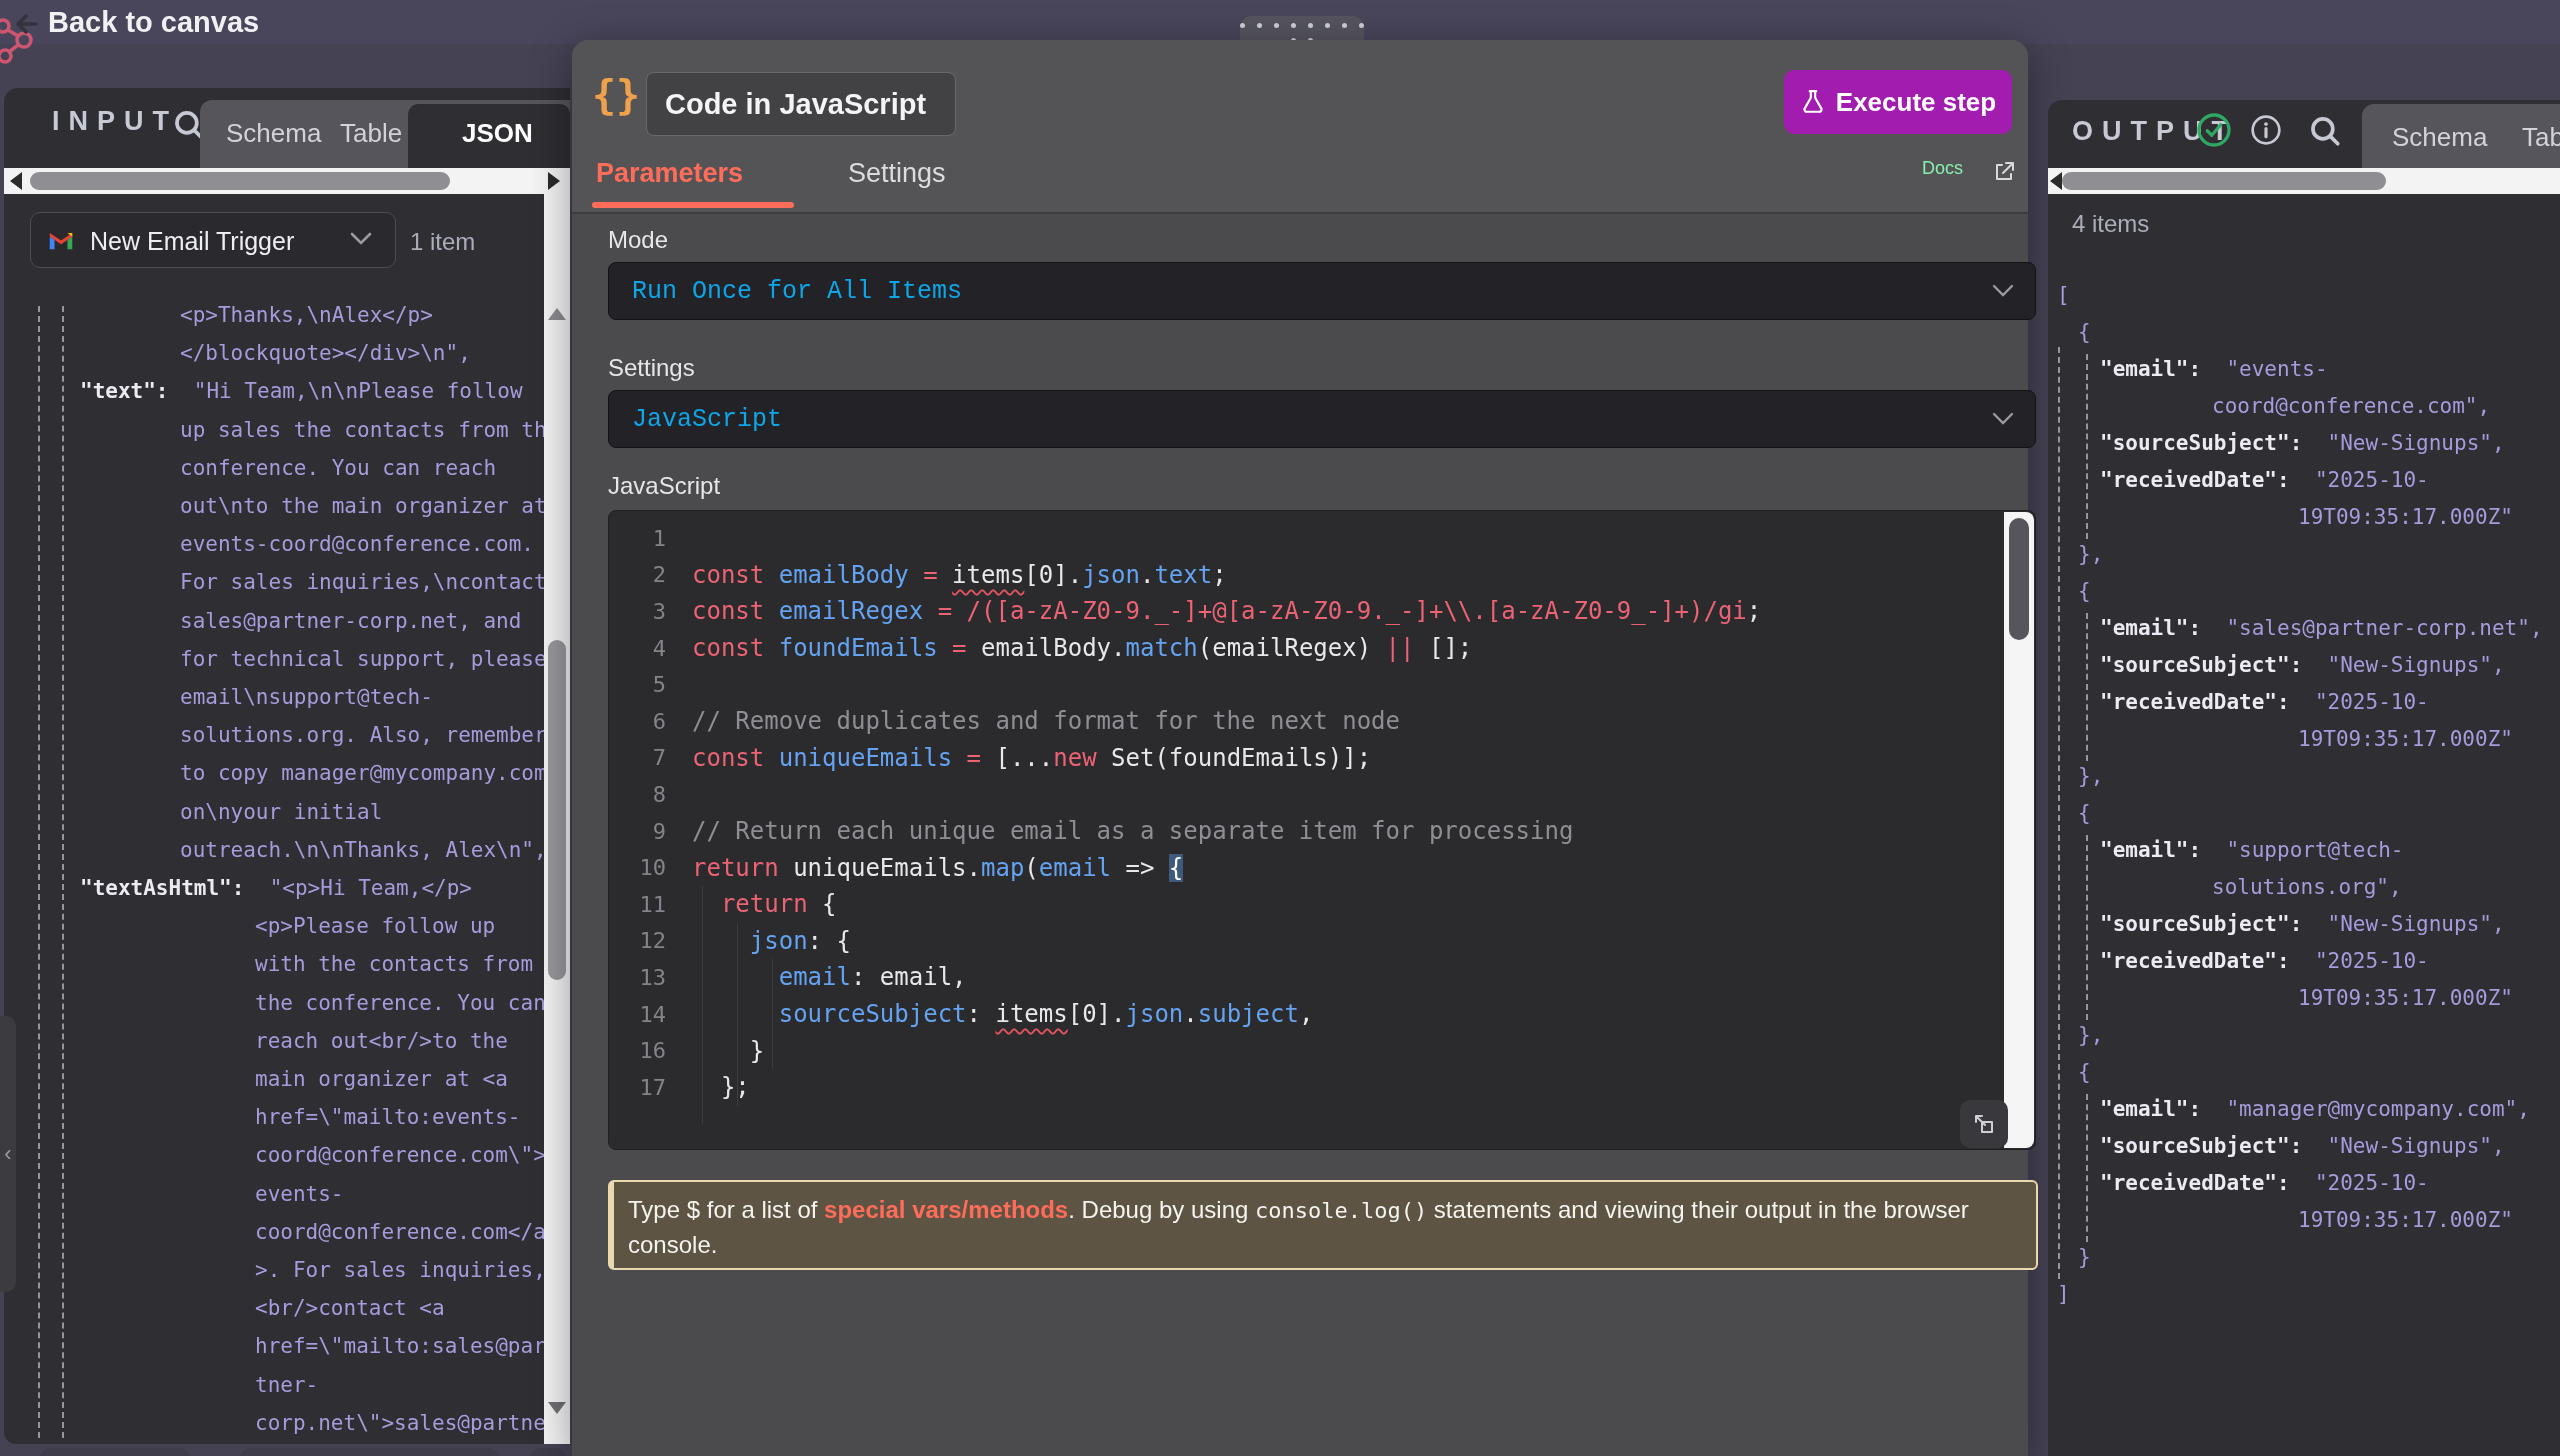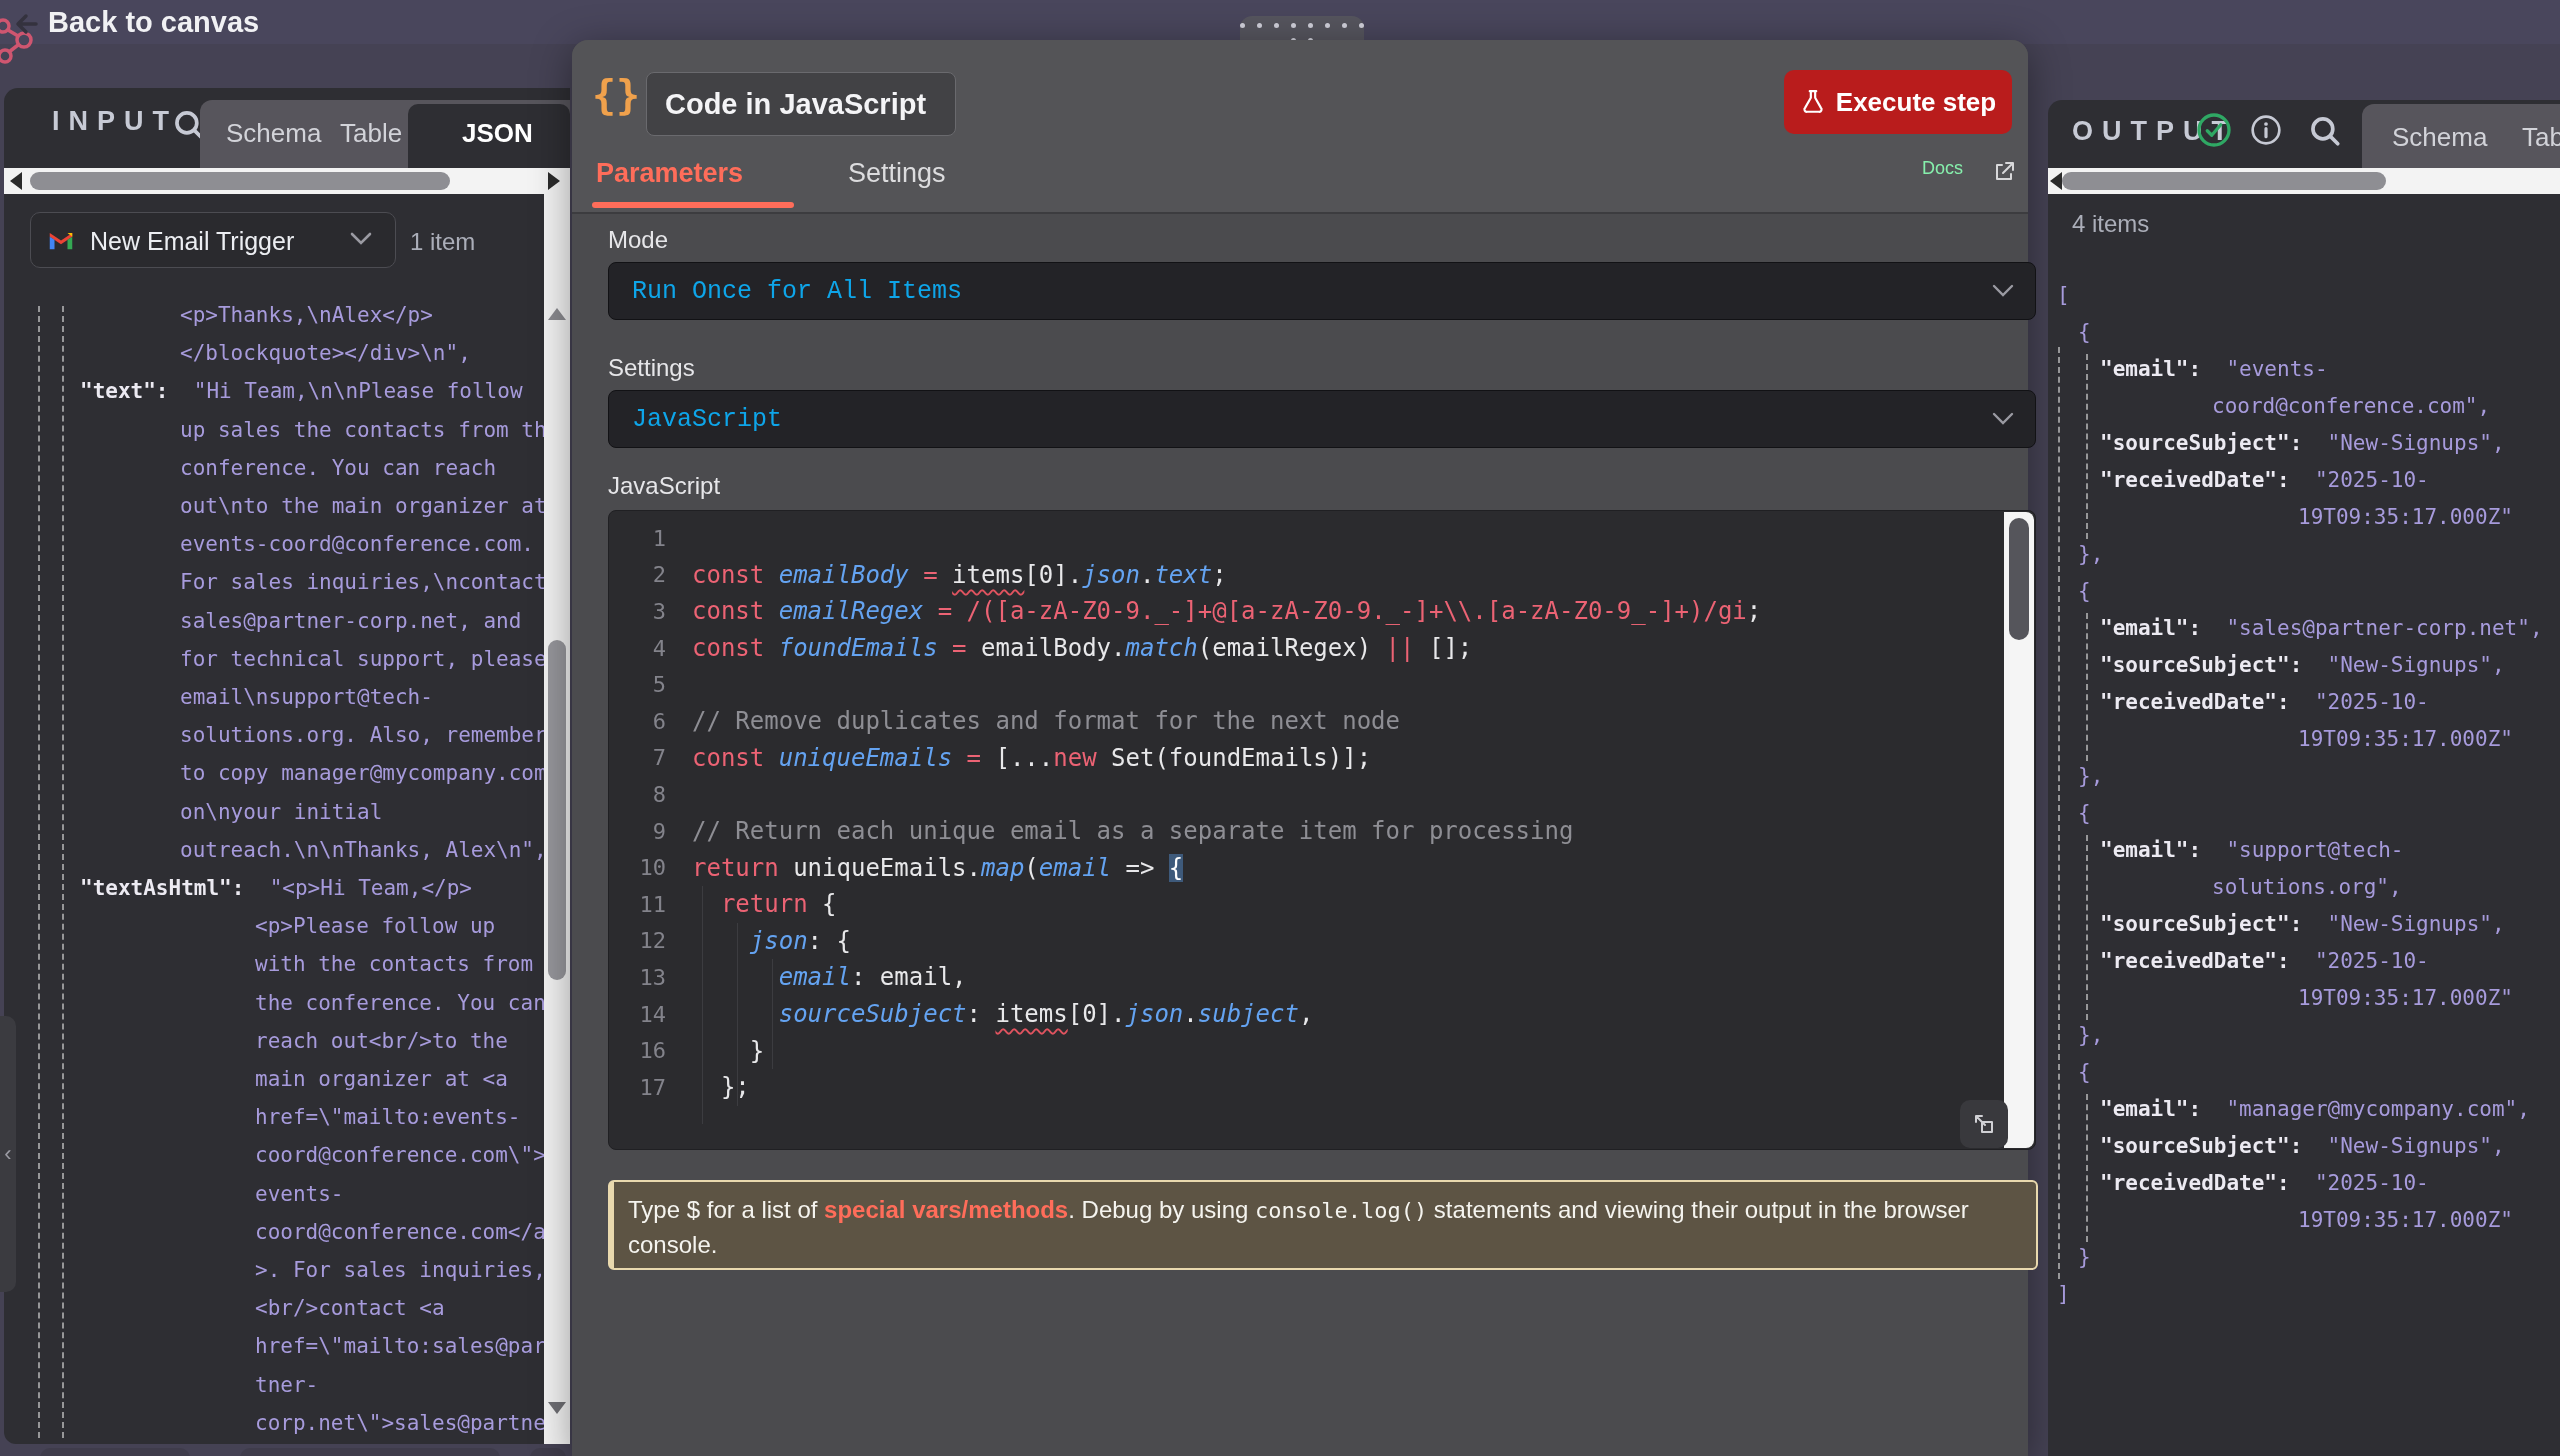--- a/index.html
+++ b/index.html
@@ -58,7 +58,7 @@
   .s-lk{color:#ff6d5a;font-weight:600;}
   .s-mn{font-family:"DejaVu Sans Mono",monospace;font-size:22px;}
   
-  .exec-btn{position:absolute;left:1784px;top:70px;width:228px;height:64px;background:#b91c1c;border-radius:10px;
+  .exec-btn{position:absolute;left:1784px;top:70px;width:228px;height:64px;background:#a21caf;border-radius:10px;
             display:flex;align-items:center;justify-content:center;gap:10px;color:#fff;font-size:26px;font-weight:600;}
   .title-box{position:absolute;left:646px;top:72px;width:310px;height:64px;background:#424245;border:1px solid #6a6a6e;
              border-radius:8px;display:flex;align-items:center;padding-left:18px;box-sizing:border-box;

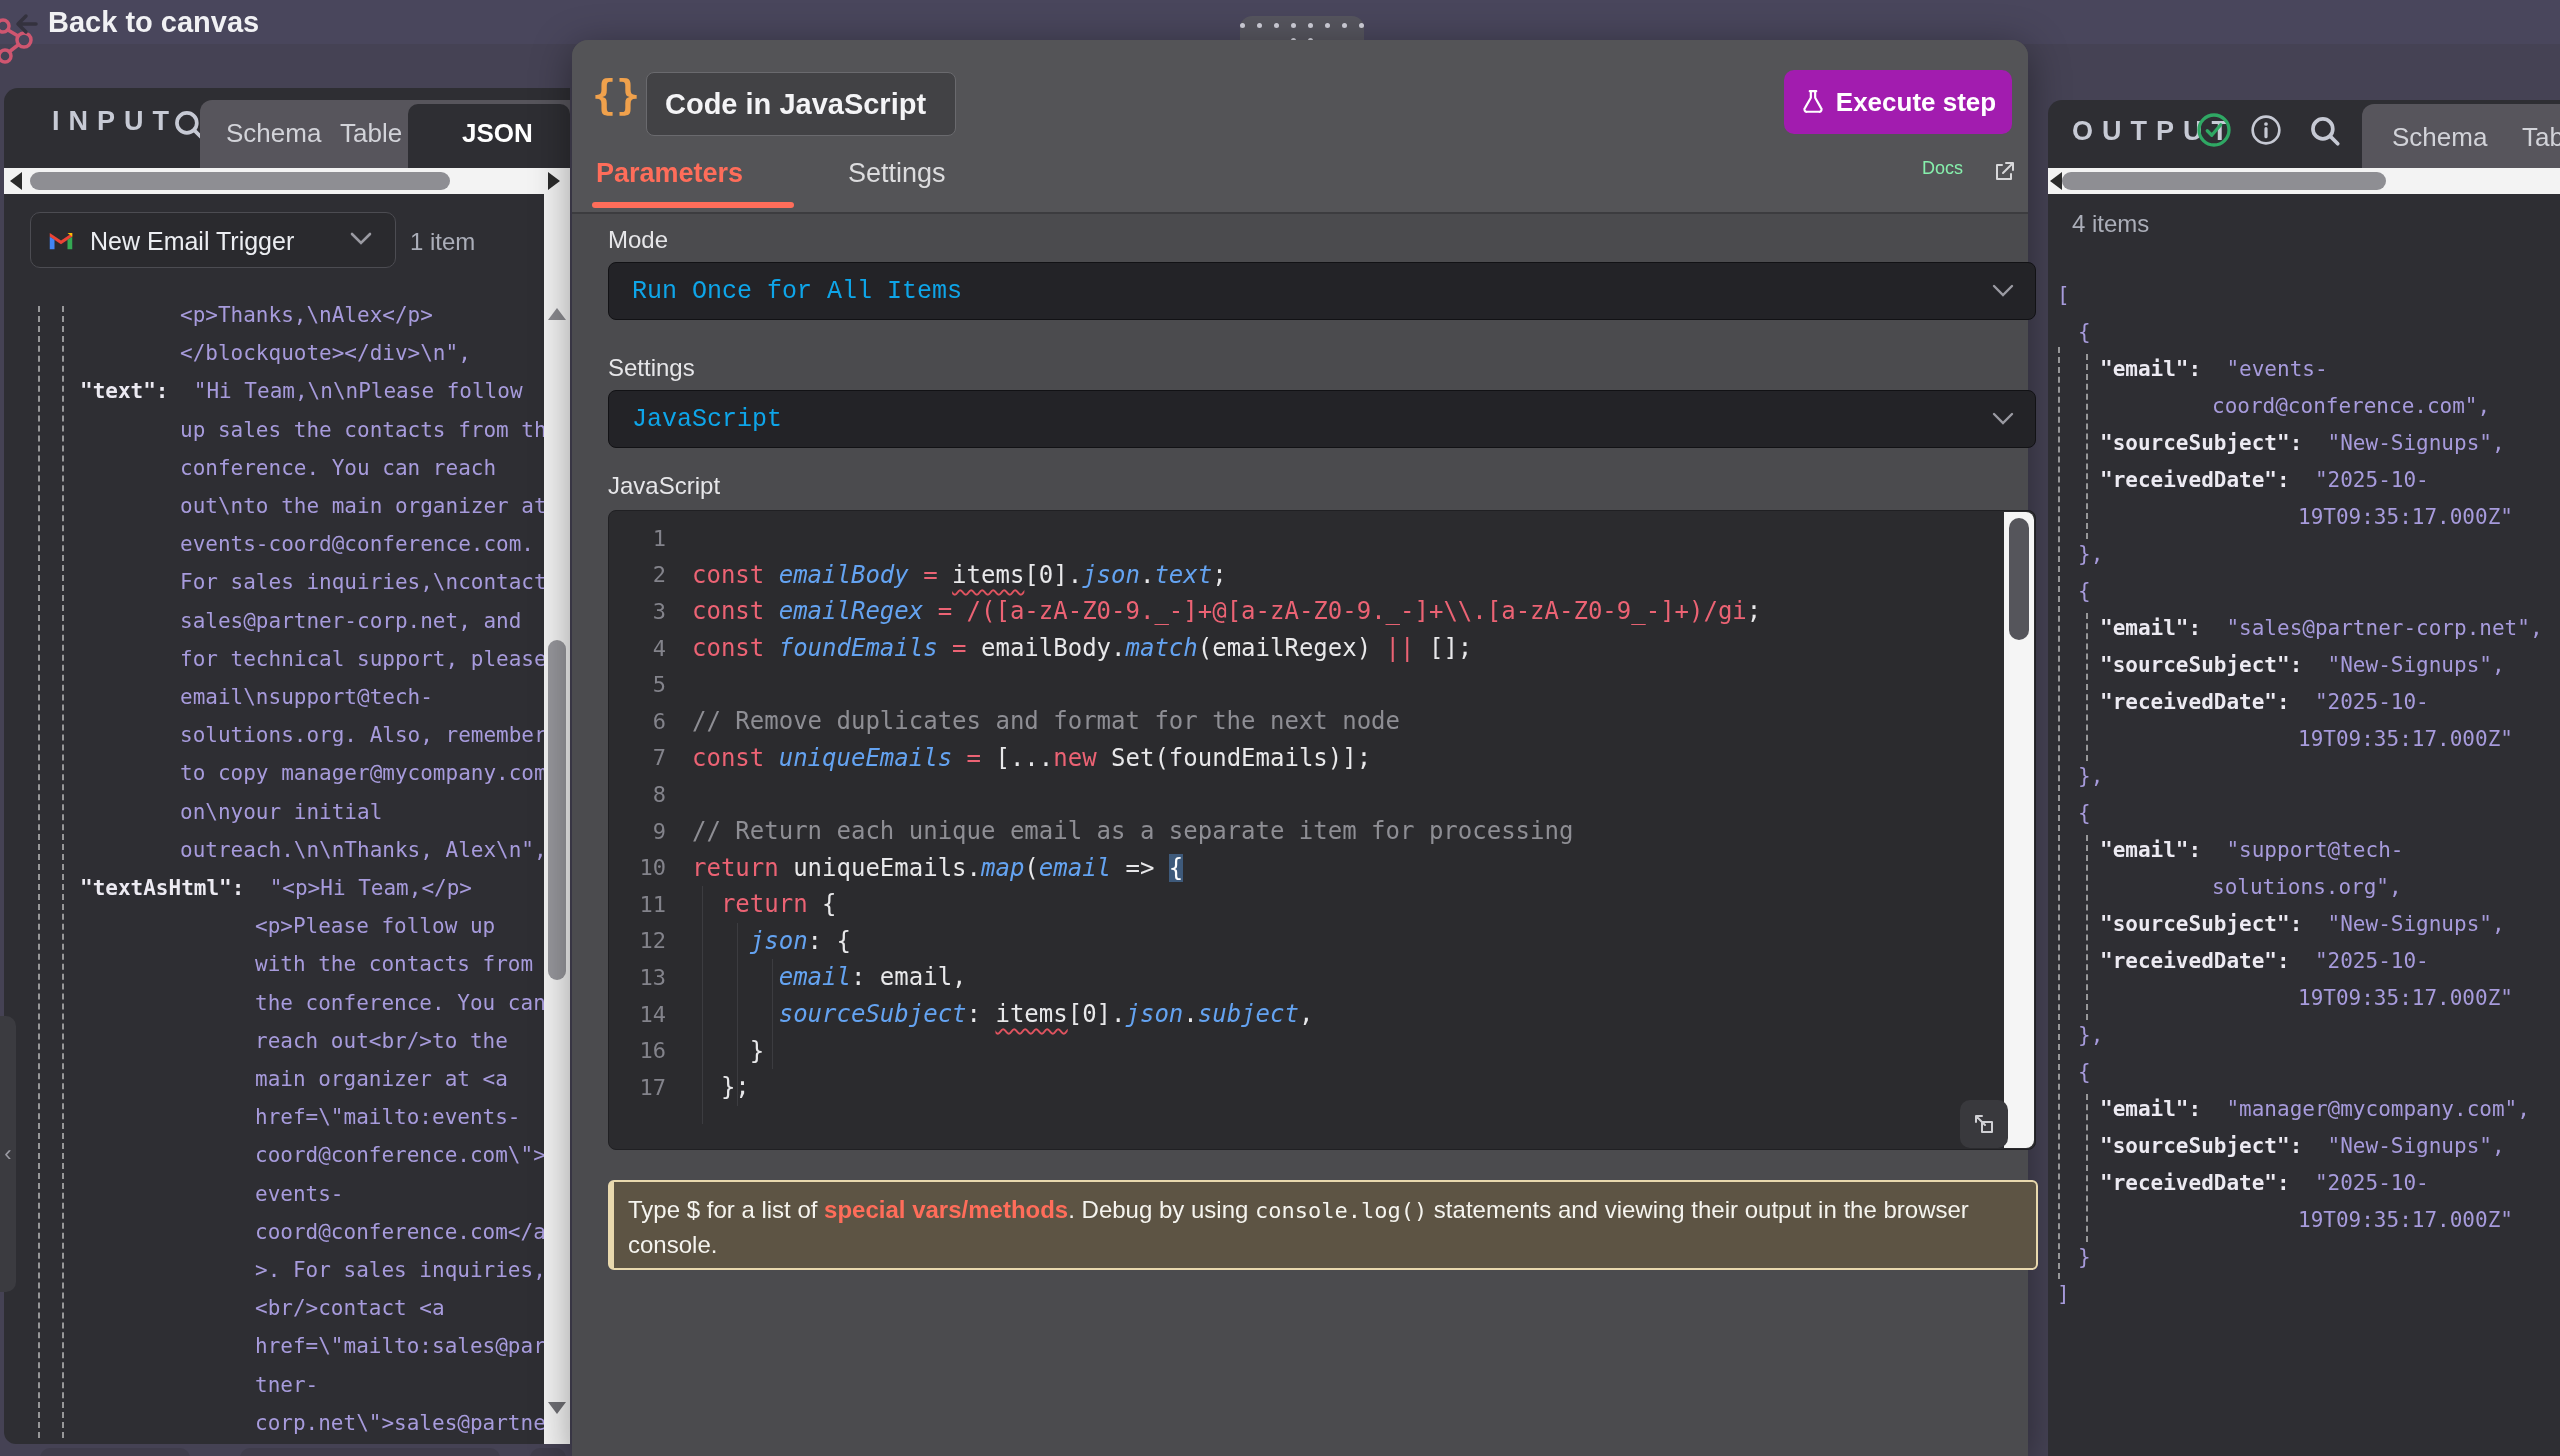--- a/index.html
+++ b/index.html
@@ -43,7 +43,7 @@
   .ln{width:56px;text-align:right;padding-right:12px;color:#83838b;font:22px "DejaVu Sans Mono",monospace;flex:none;}
   .ctext{white-space:pre;font:24px "DejaVu Sans Mono",monospace;color:#e8e8ea;padding-left:14px;}
   .s-kw{color:#ec6374;}
-  .s-id{color:#64a3f1;font-style:italic;}
+  .s-id{color:#64a3f1;}
   .s-pl{color:#e8e8ea;}
   .s-cm{color:#8e8e94;}
   .s-re{color:#ec6374;}

